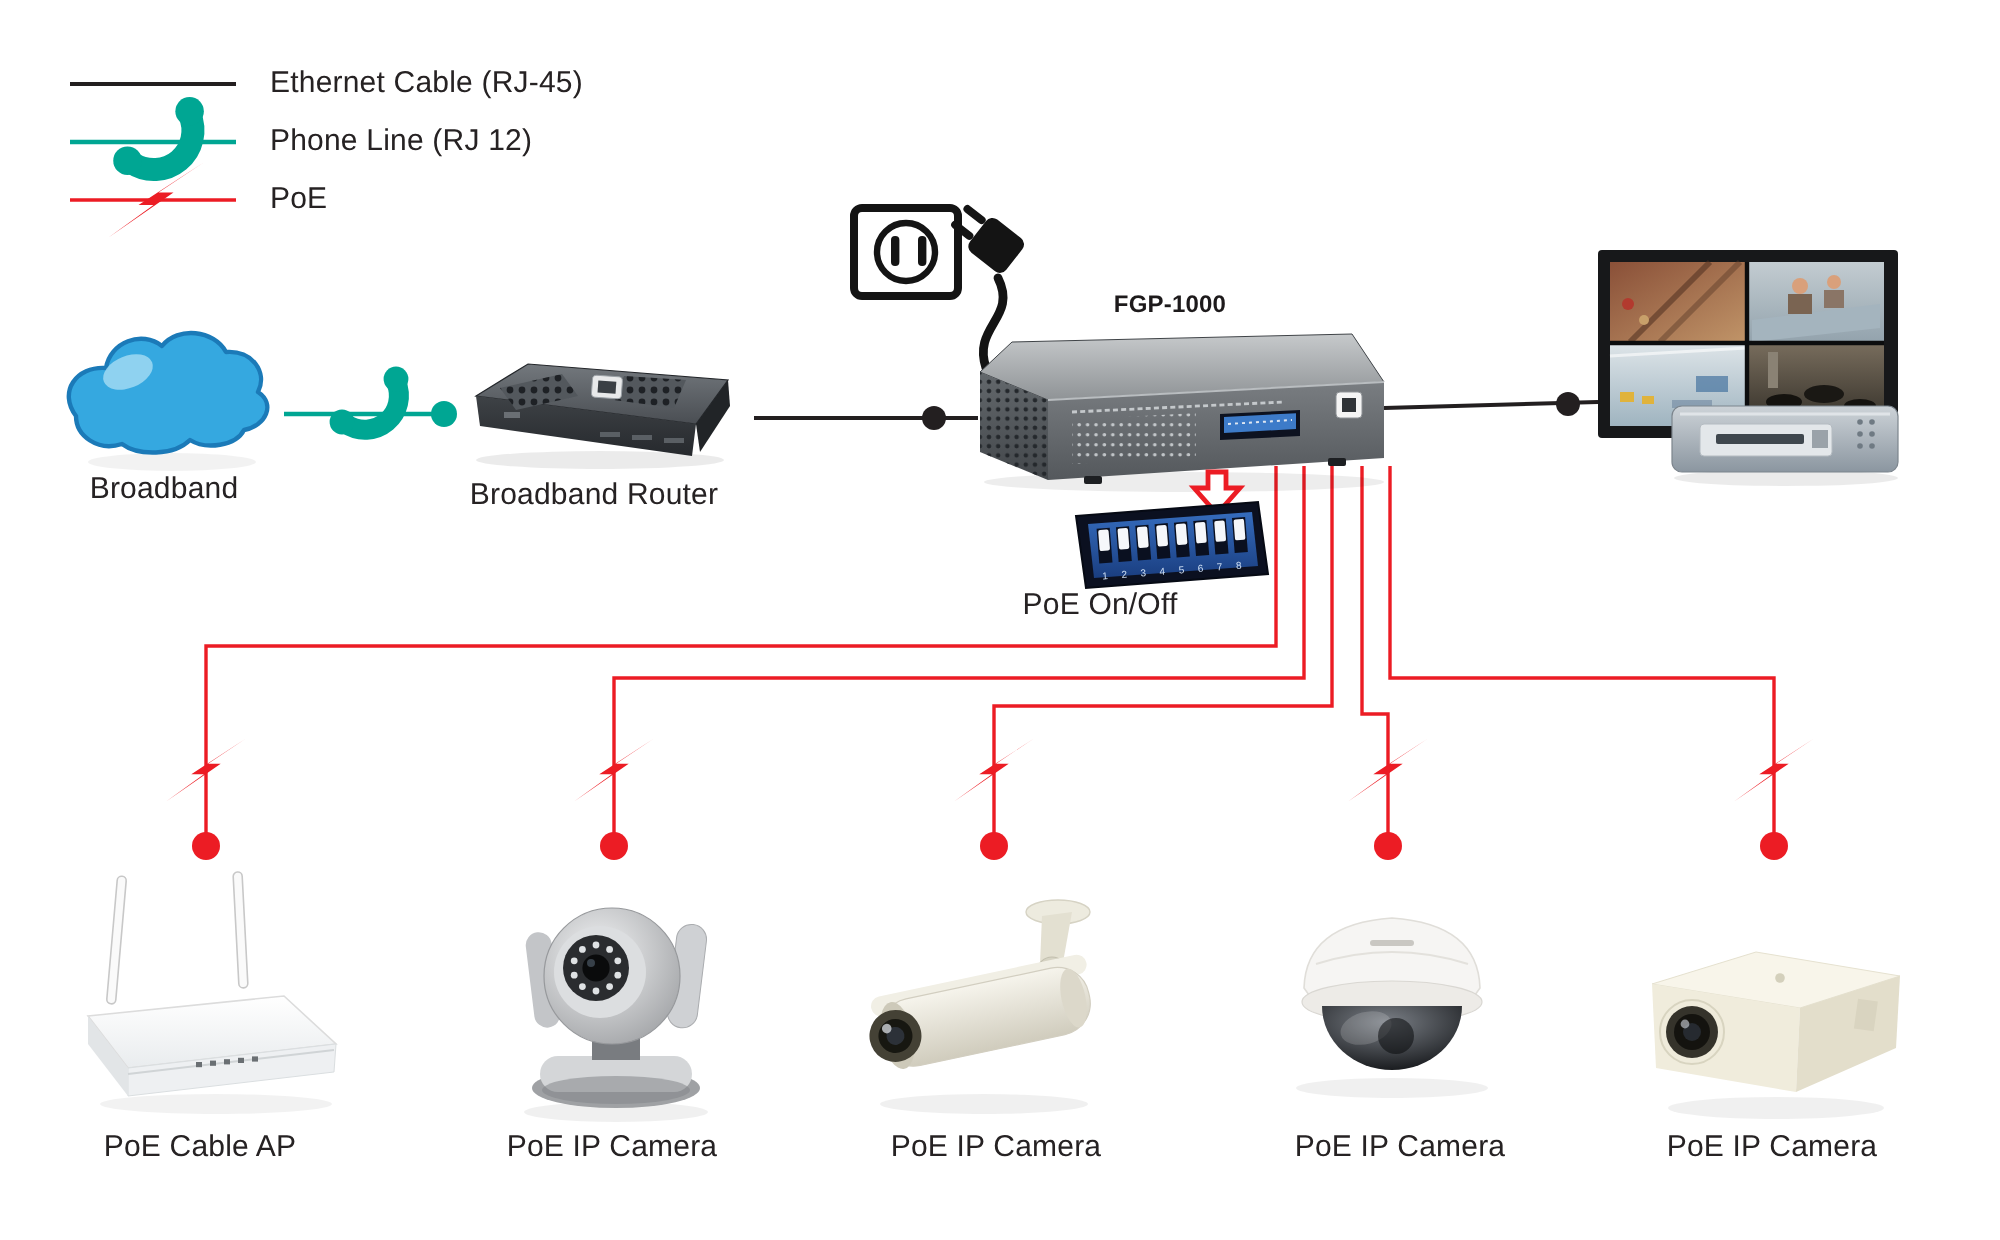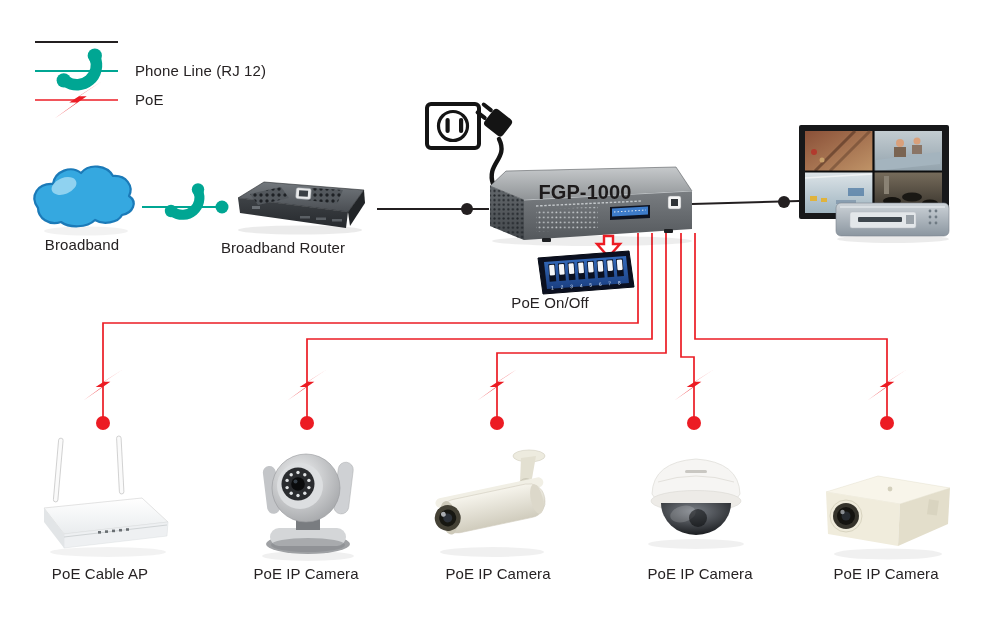--- a/index.html
+++ b/index.html
@@ -355,6 +355,7 @@
     </g>
   </svg>
 
+  <div class="lbl" style="left:135px;top:33px">Ethernet Cable (RJ-45)</div>
   <div class="lbl" style="left:135px;top:62px">Phone Line (RJ 12)</div>
   <div class="lbl" style="left:135px;top:91px">PoE</div>
 

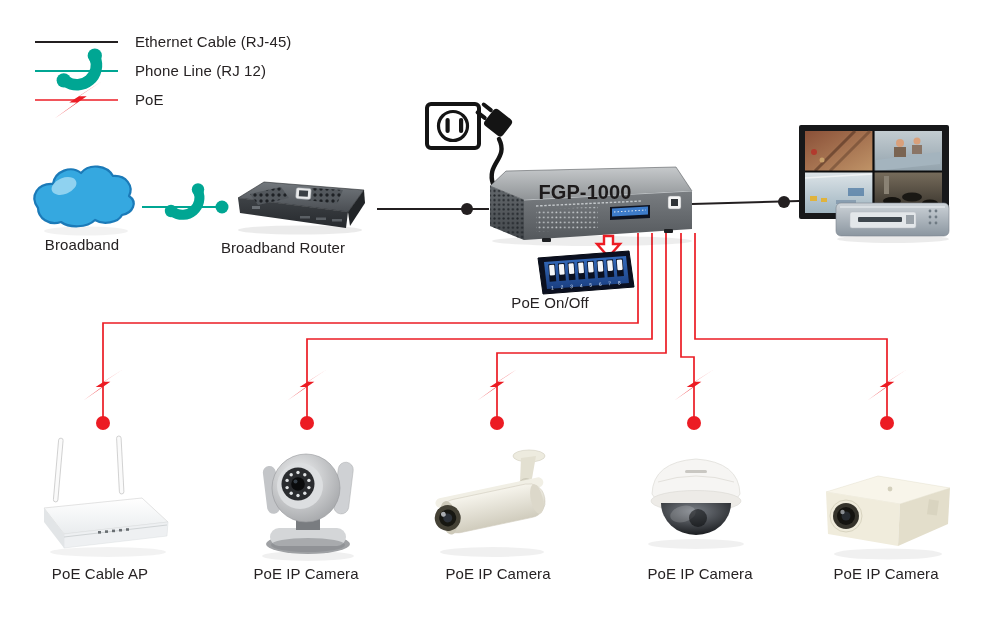--- a/index.html
+++ b/index.html
@@ -15,7 +15,7 @@
     white-space:nowrap;letter-spacing:.1px;
   }
   .lbl.center{transform:translateX(-50%);}
-  .lbl.model{font-weight:bold;font-size:20px;color:#1d1a1b;margin-top:36px;}
+  .lbl.model{font-weight:bold;font-size:12px;color:#1d1a1b;}
 </style>
 </head>
 <body>

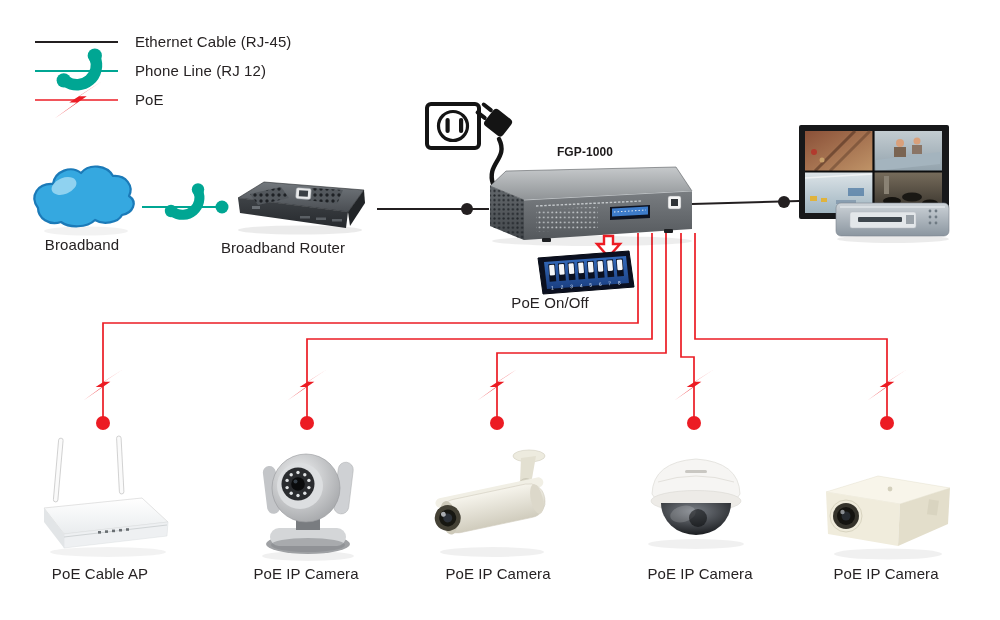--- a/index.html
+++ b/index.html
@@ -360,7 +360,7 @@
   <div class="lbl" style="left:135px;top:91px">PoE</div>
 
   <div class="lbl center" style="left:82px;top:236px">Broadband</div>
-  <div class="lbl center" style="left:283px;top:239px">Broadband Router</div>
+  <div class="lbl center" style="left:297px;top:239px">Broadband Router</div>
   <div class="lbl center model" style="left:585px;top:145px">FGP-1000</div>
   <div class="lbl center" style="left:550px;top:294px">PoE On/Off</div>
 

